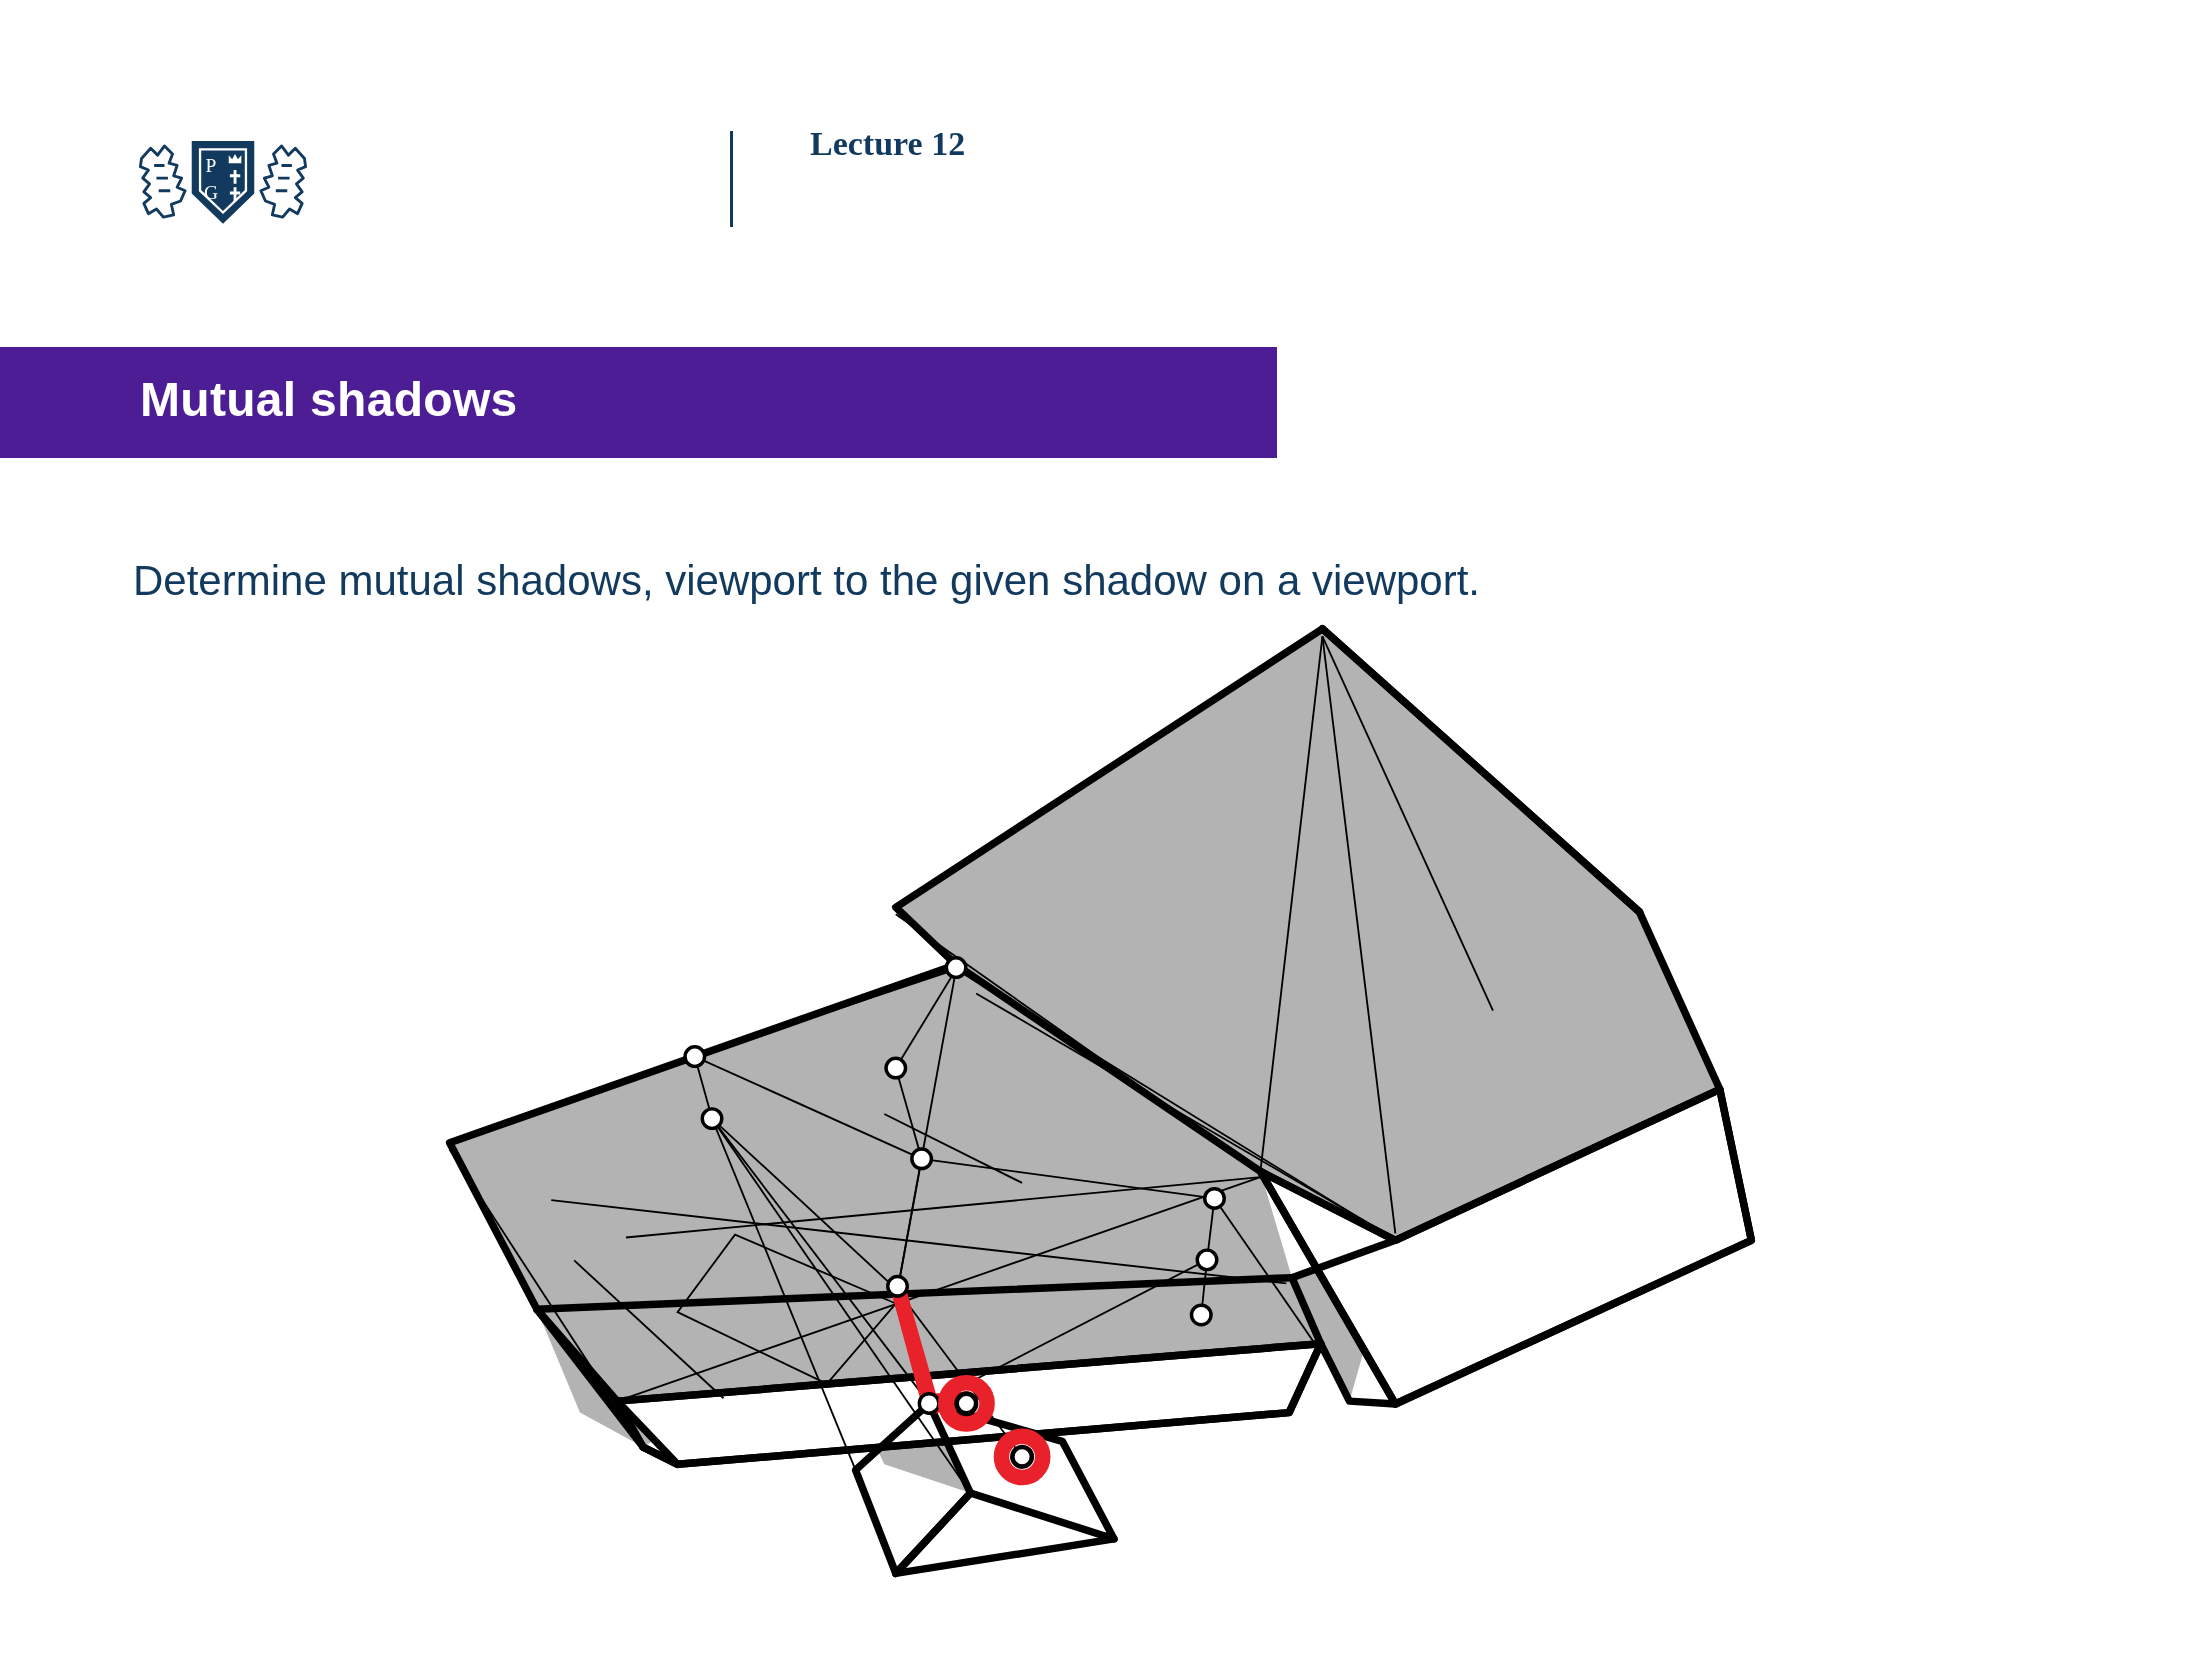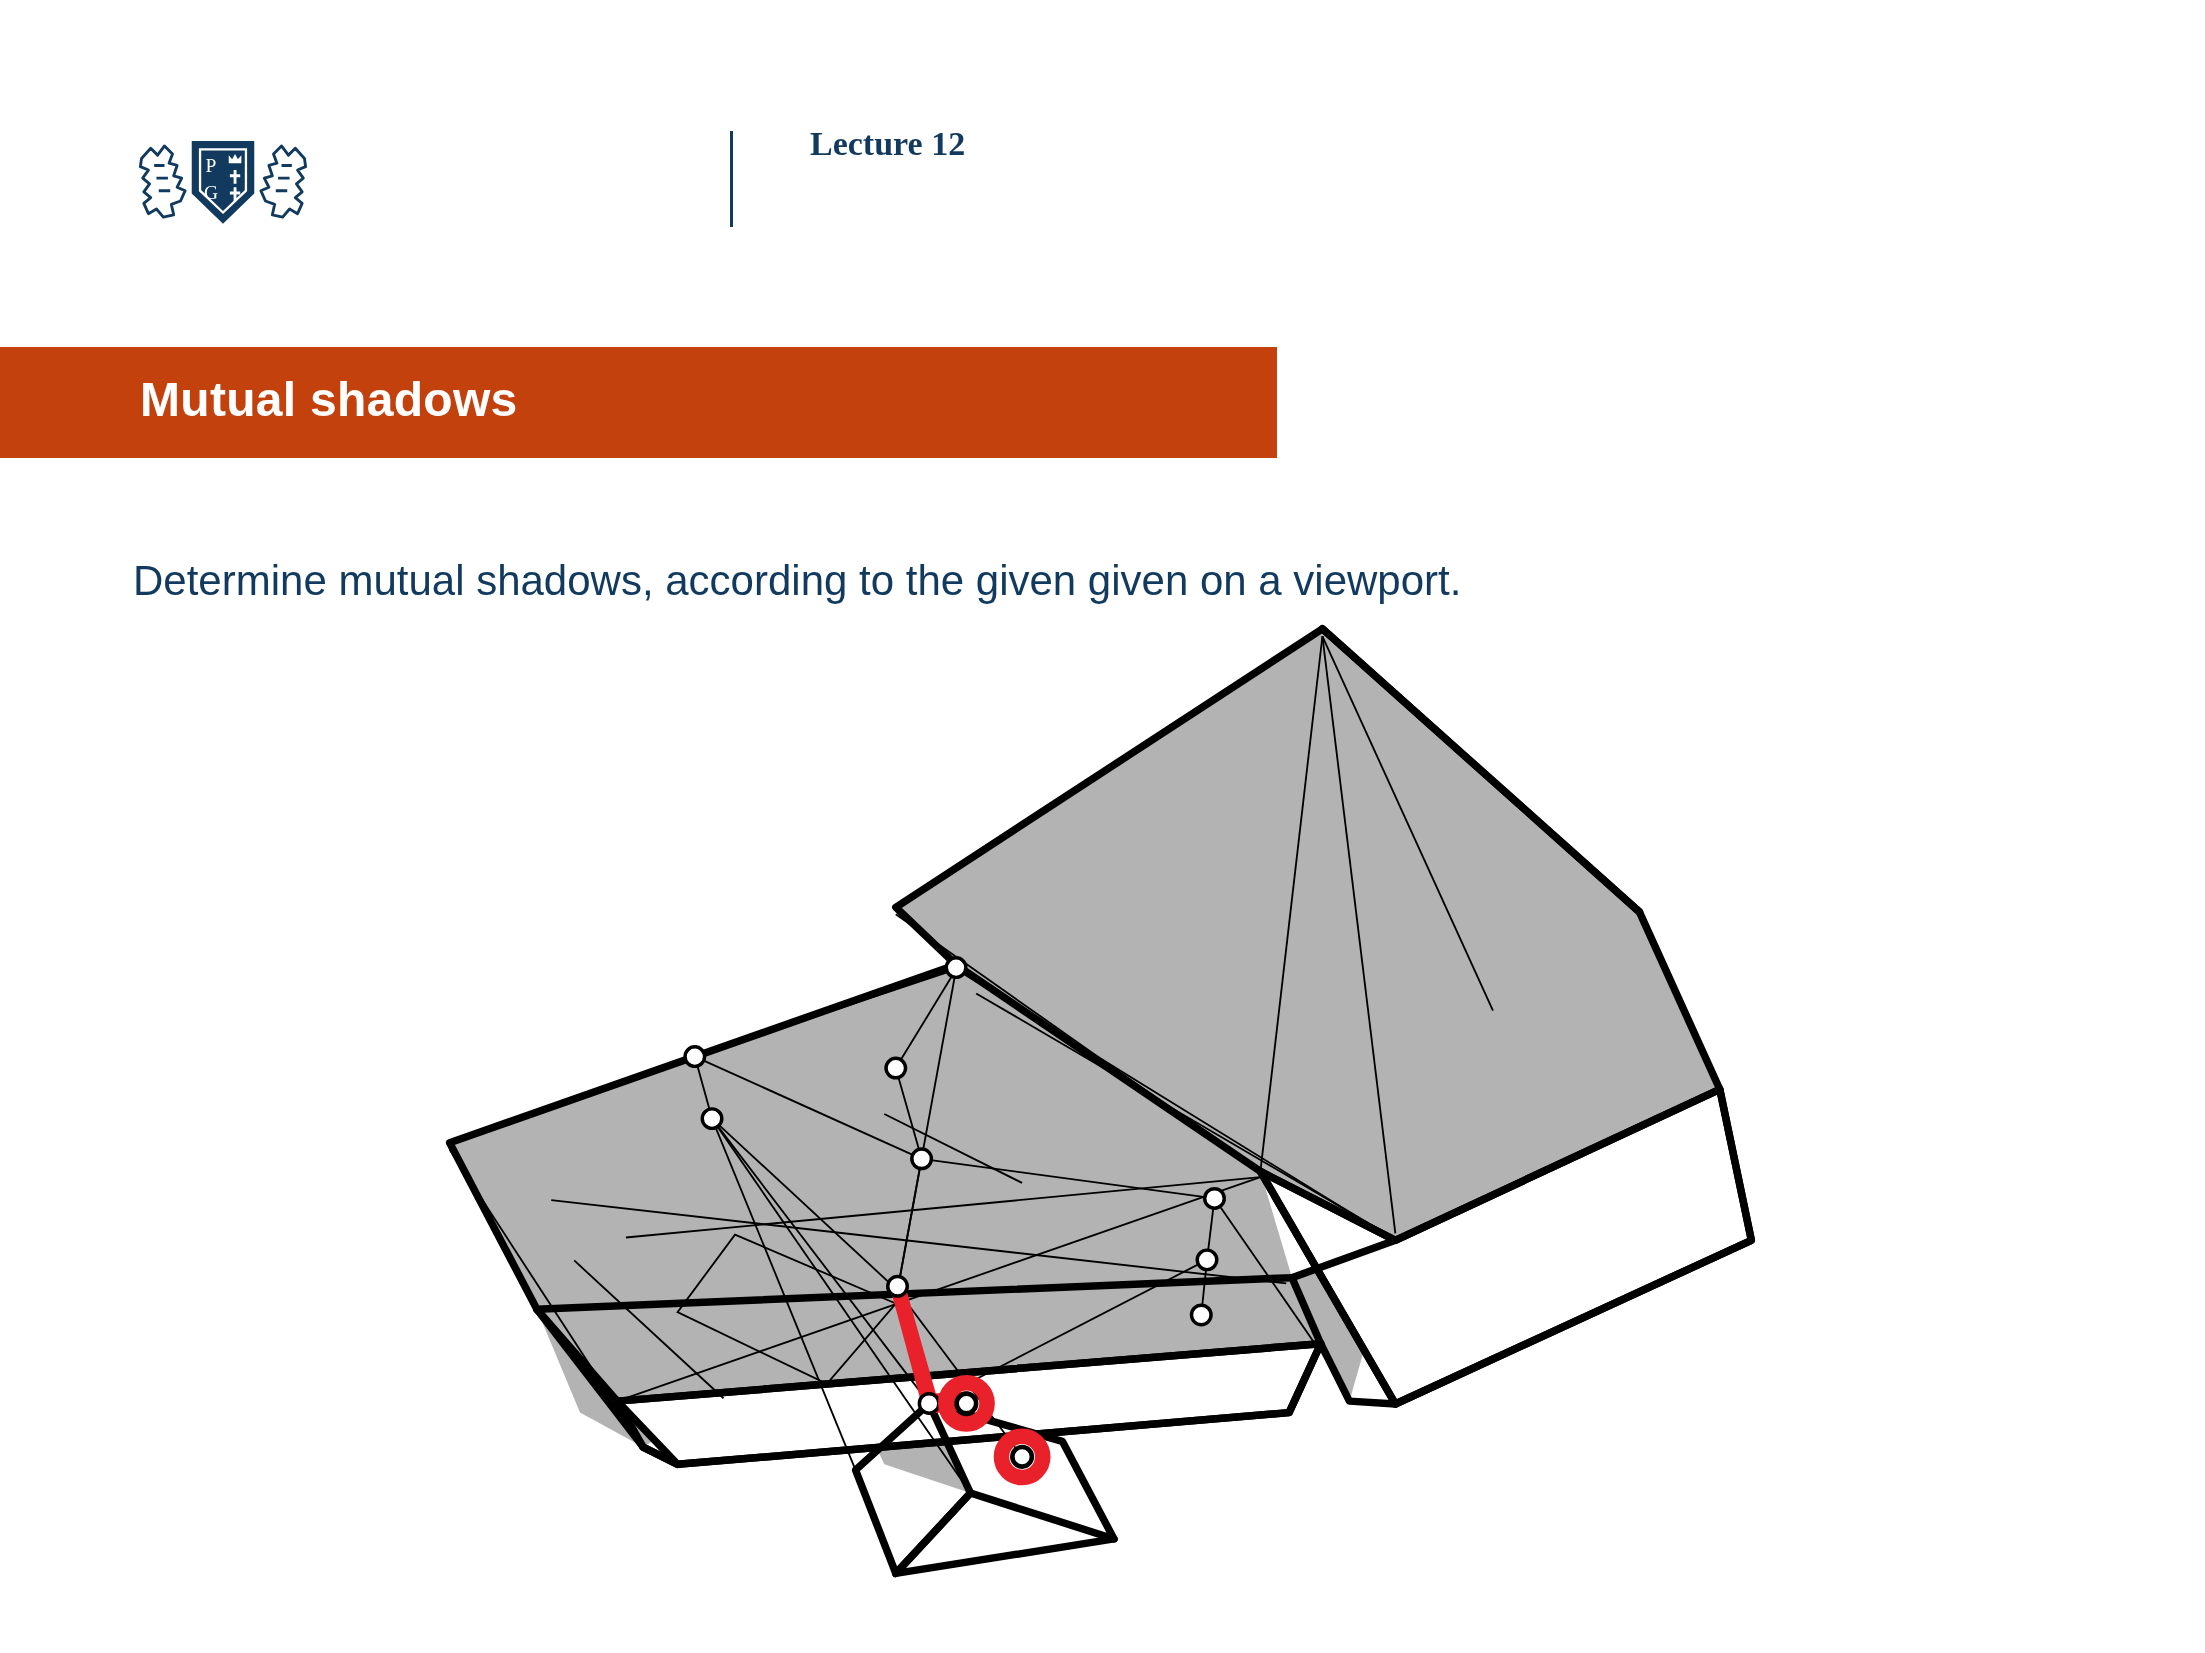--- a/index.html
+++ b/index.html
@@ -76,7 +76,7 @@
     top: 347px;
     width: 1277px;
     height: 111px;
-    background: #c2410c;
+    background: #4c1d95;
   }
   #section-banner-title {
     position: absolute;

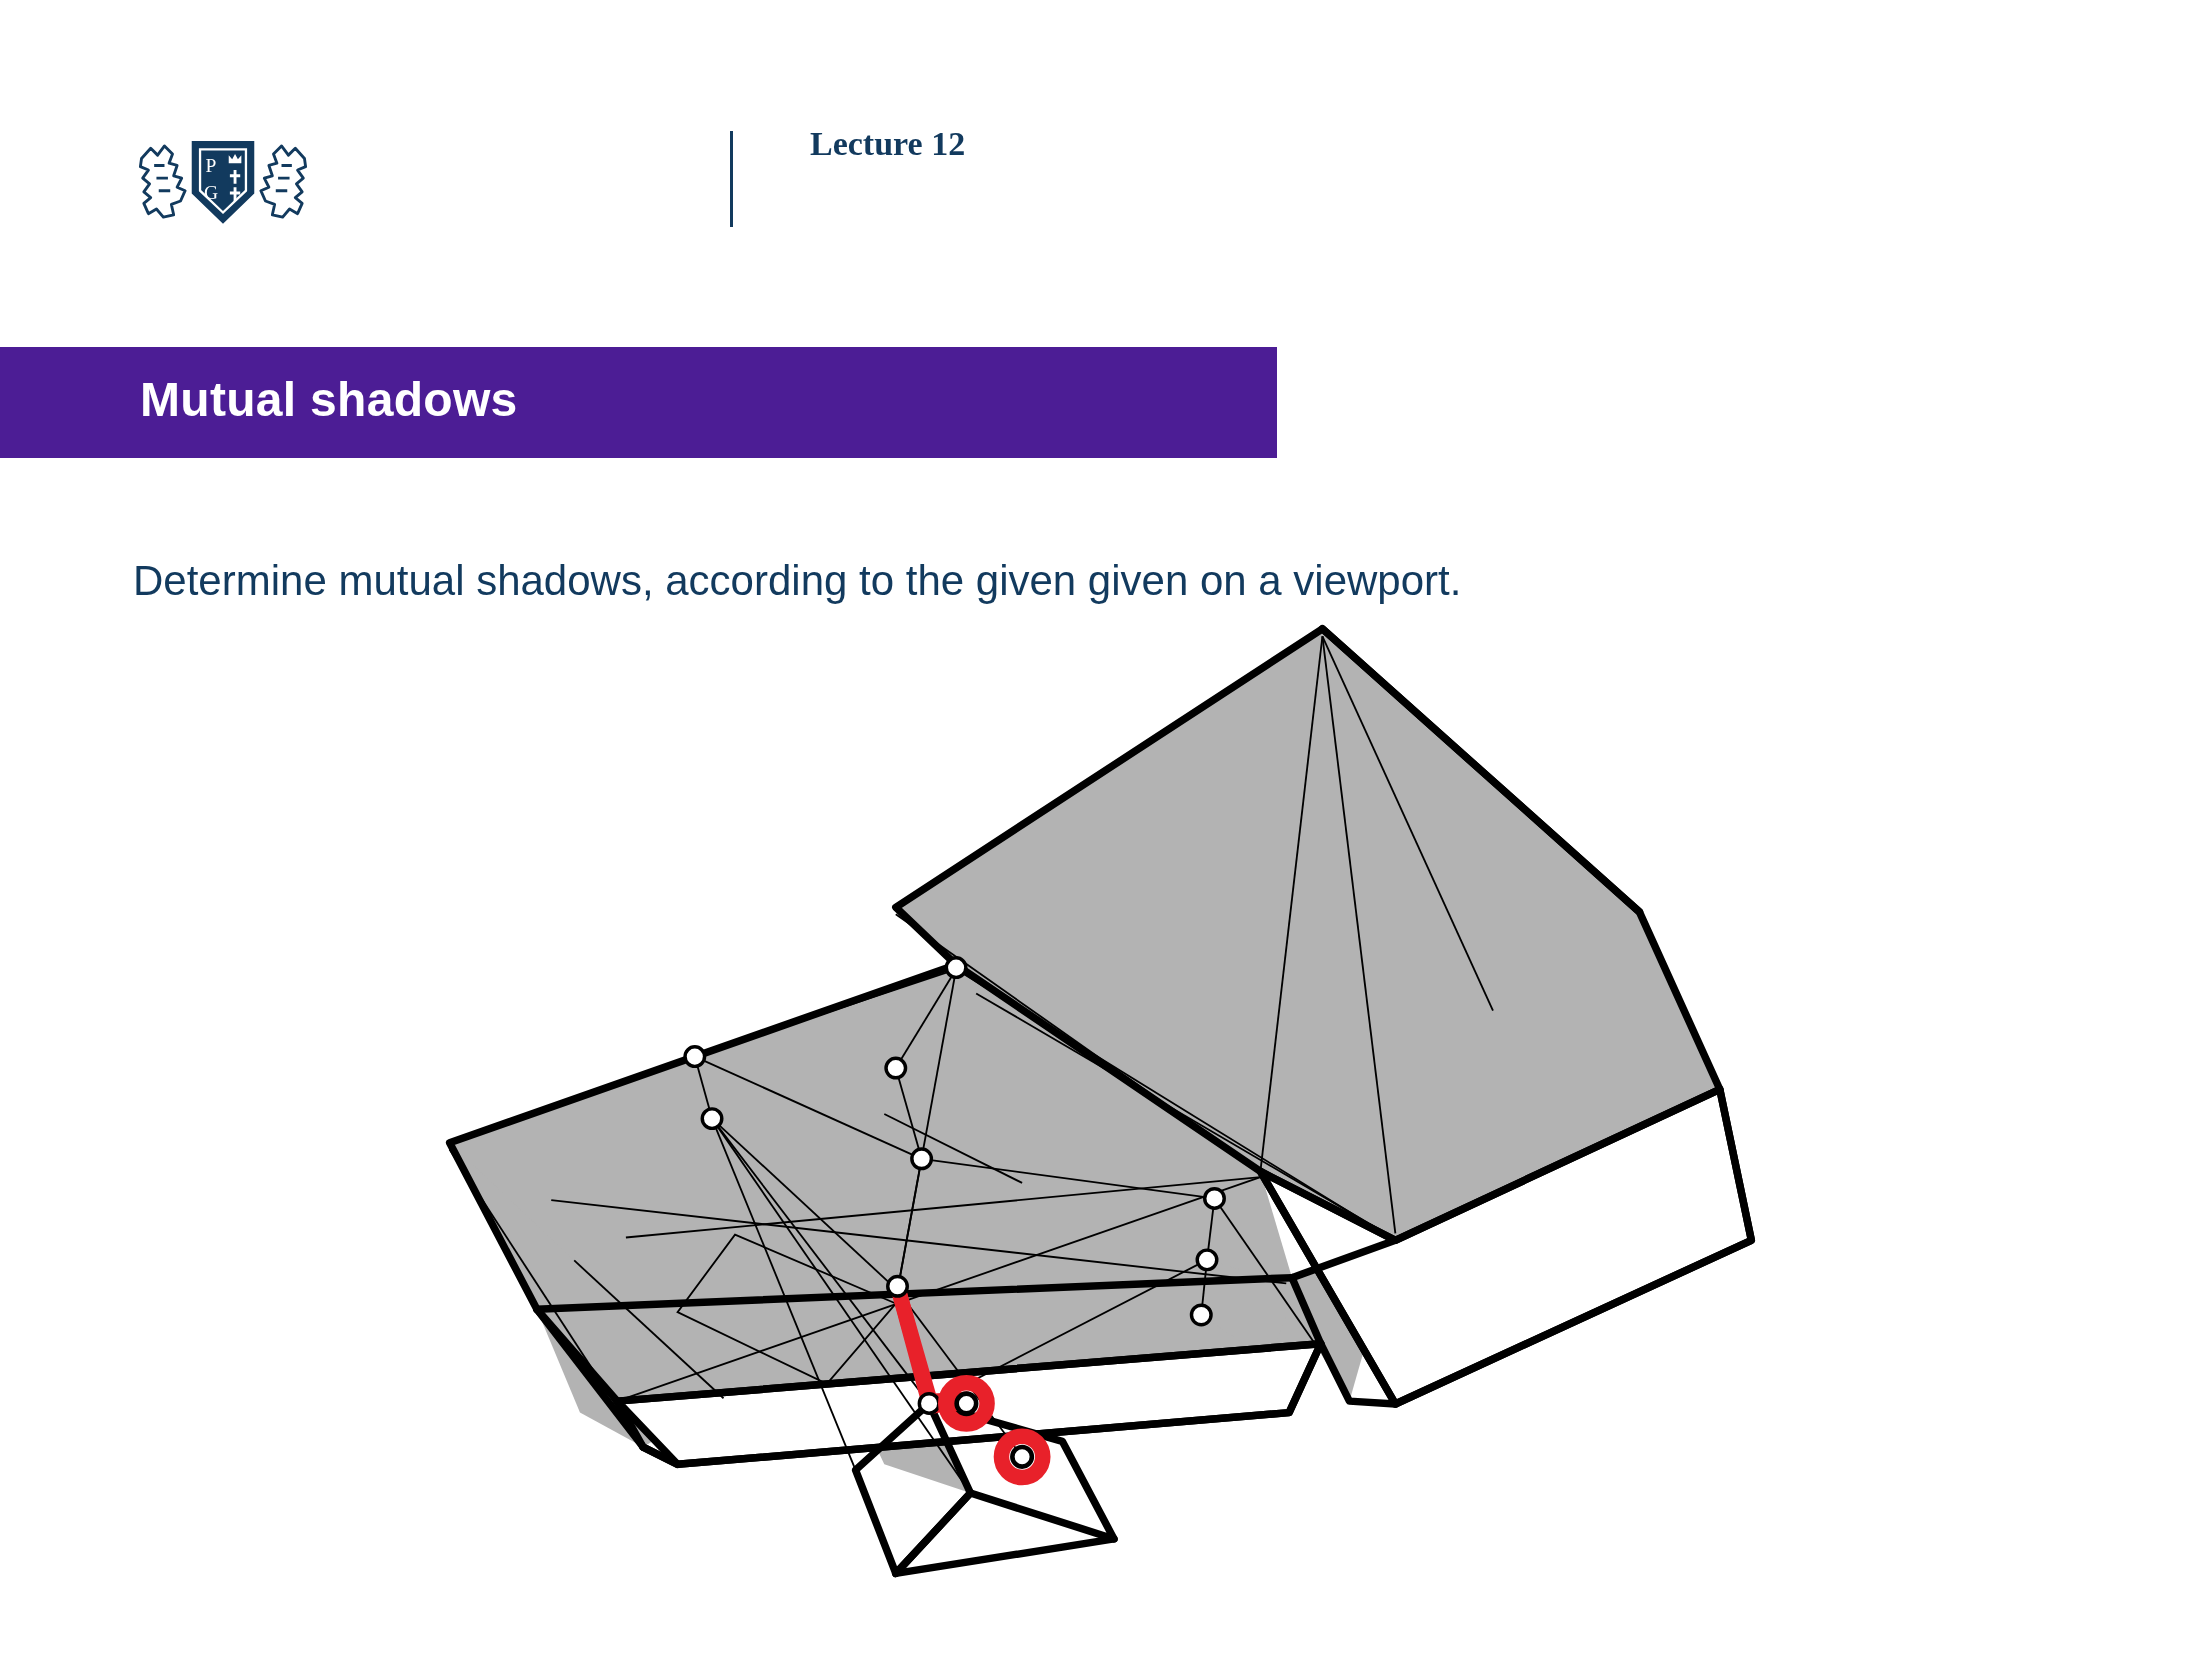--- a/index.html
+++ b/index.html
@@ -153,7 +153,7 @@
   <div id="section-banner-title">Mutual shadows</div>
 </div>
 
-<div id="instruction-text">Determine mutual shadows, according to the given given on a viewport.</div>
+<div id="instruction-text">Determine mutual shadows, viewport to the given shadow on a viewport.</div>
 
 <div id="figure-wrap">
 <svg id="figure-svg" width="2205" height="1057" viewBox="0 0 3840 1840">

